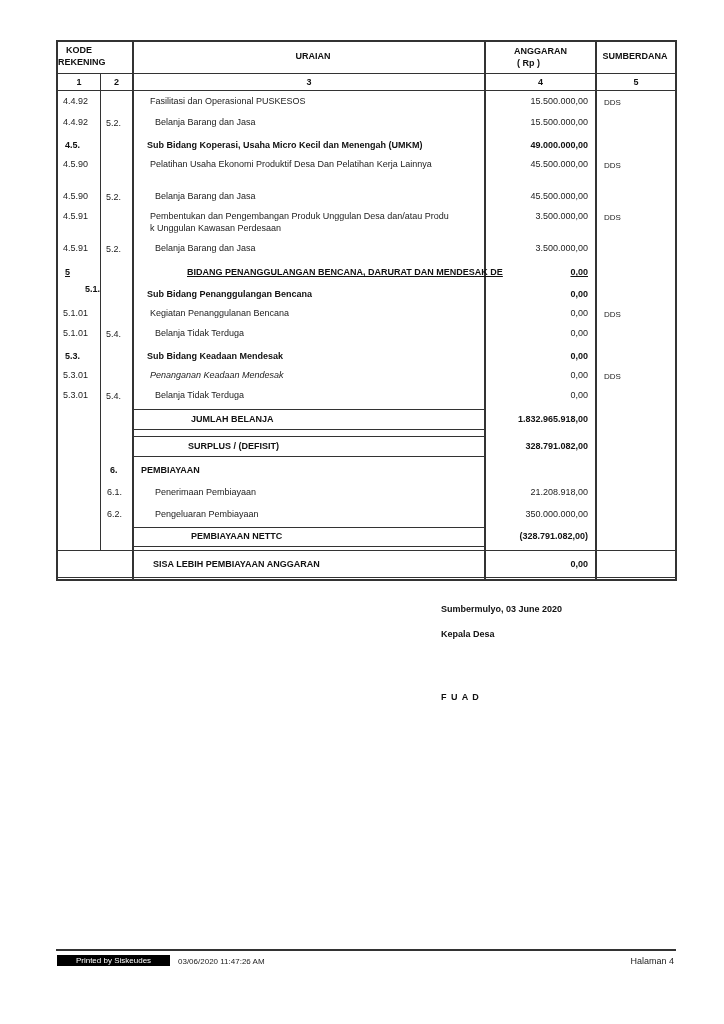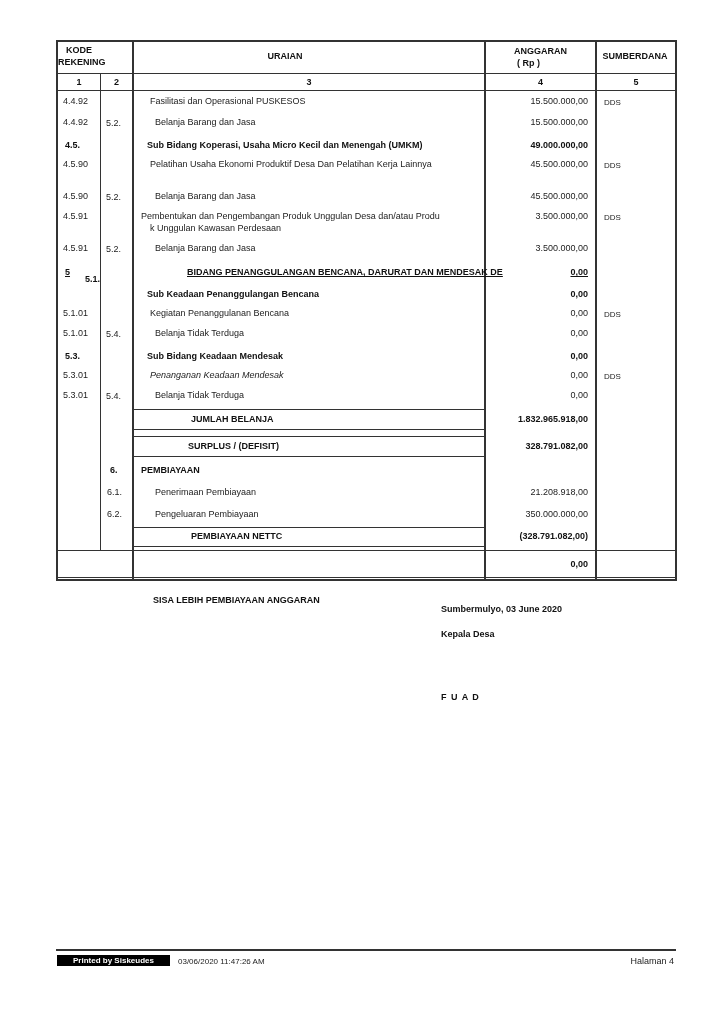--- a/index.html
+++ b/index.html
@@ -47,7 +47,7 @@
 
 <div class="txt hdr c" style="left:58px;top:45px;width:42px;">KODE</div>
 <div class="txt hdr c" style="left:58px;top:57px;width:42px;">REKENING</div>
-<div class="txt hdr c" style="left:134px;top:51px;width:302px;">URAIAN</div>
+<div class="txt hdr c" style="left:134px;top:51px;width:302px;padding-left:28px;">URAIAN</div>
 <div class="txt hdr c" style="left:486px;top:46px;width:109px;">ANGGARAN</div>
 <div class="txt hdr c" style="left:486px;top:58px;width:85px;">( Rp )</div>
 <div class="txt hdr c" style="left:597px;top:51px;width:76px;">SUMBERDANA</div>

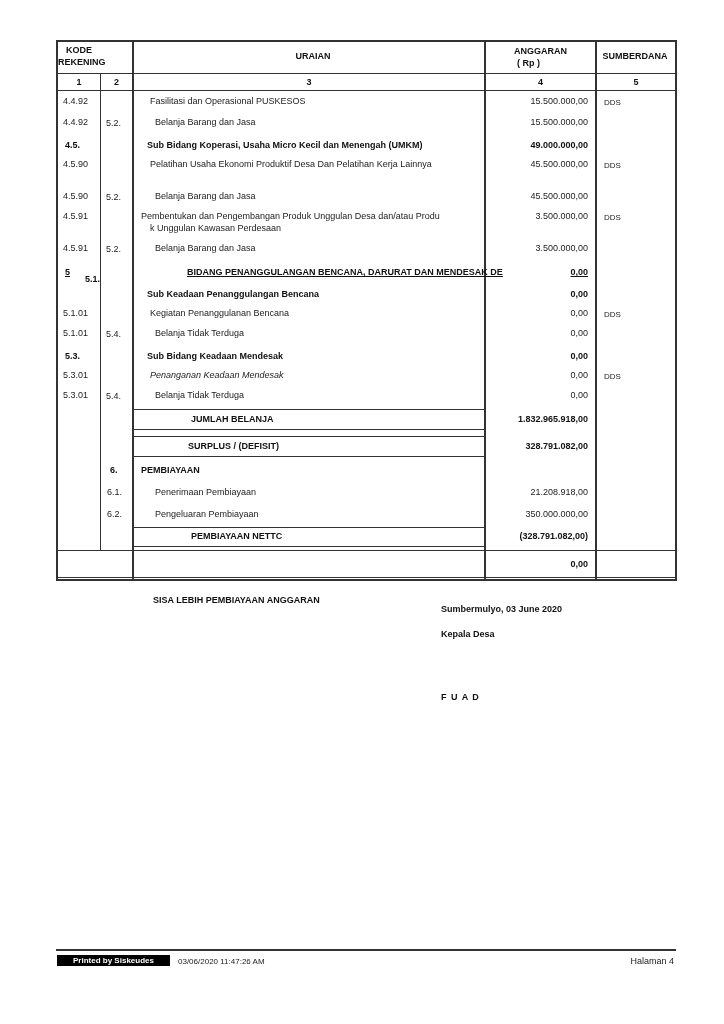--- a/index.html
+++ b/index.html
@@ -94,7 +94,7 @@
 
 <div>
   <div class="txt" style="left:63px;top:211px;">4.5.91</div>
-  <div class="txt" style="left:141px;top:211px;">Pembentukan dan Pengembangan Produk Unggulan Desa dan/atau Produ</div>
+  <div class="txt" style="left:150px;top:211px;">Pembentukan dan Pengembangan Produk Unggulan Desa dan/atau Produ</div>
   <div class="txt" style="left:150px;top:223px;">k Unggulan Kawasan Perdesaan</div>
   <div class="txt r" style="left:486px;top:211px;width:102px;">3.500.000,00</div>
   <div class="txt" style="left:604px;top:212px;font-size:8px;">DDS</div>

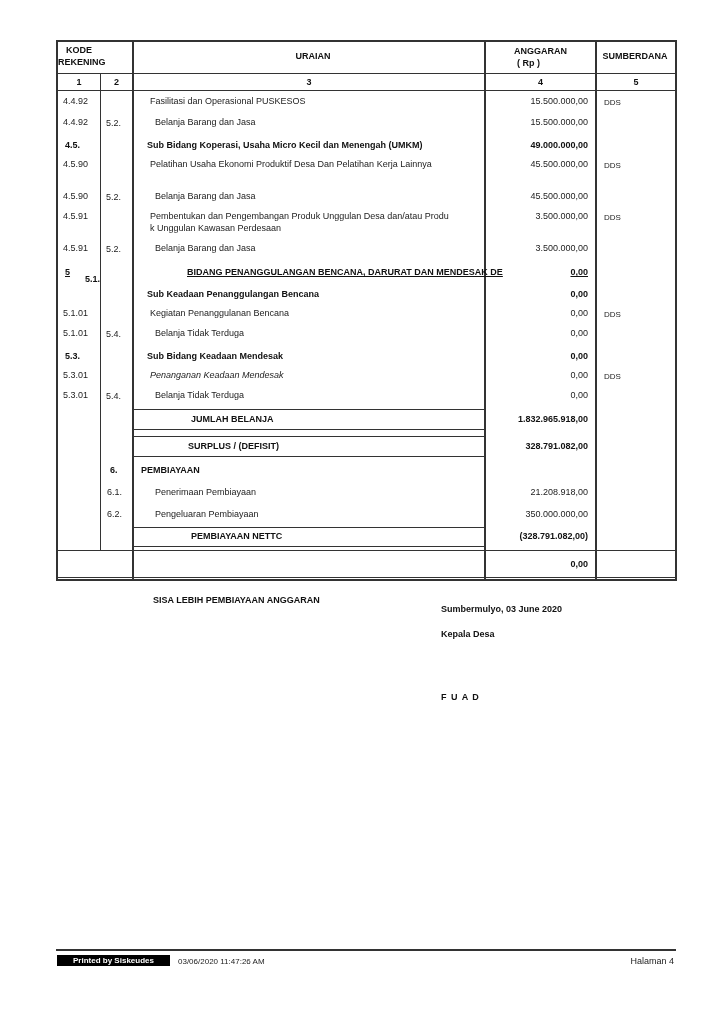--- a/index.html
+++ b/index.html
@@ -114,7 +114,7 @@
 </div>
 
 <div>
-  <div class="txt b" style="left:65px;top:274px;padding-left:20px;">5.1.</div>
+  <div class="txt b" style="left:65px;top:284px;padding-left:20px;">5.1.</div>
   <div class="txt b" style="left:147px;top:289px;">Sub Keadaan Penanggulangan Bencana</div>
   <div class="txt b r" style="left:486px;top:289px;width:102px;">0,00</div>
 </div>

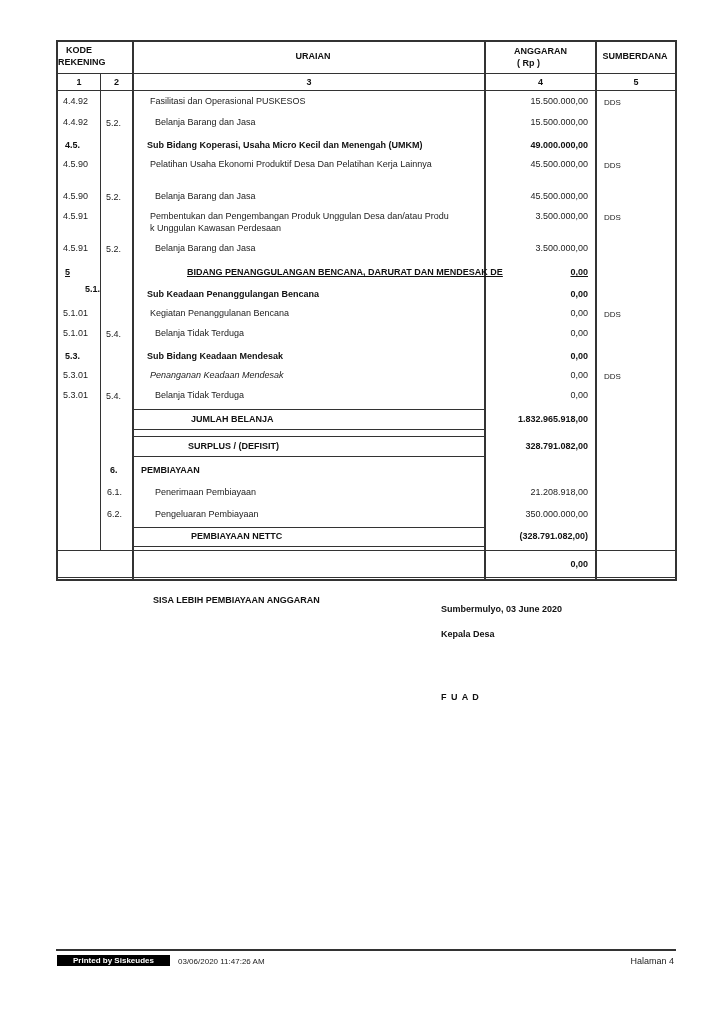--- a/index.html
+++ b/index.html
@@ -115,7 +115,7 @@
 
 <div>
   <div class="txt b" style="left:65px;top:284px;padding-left:20px;">5.1.</div>
-  <div class="txt b" style="left:147px;top:289px;">Sub Keadaan Penanggulangan Bencana</div>
+  <div class="txt b" style="left:147px;top:289px;">Sub Bidang Penanggulangan Bencana</div>
   <div class="txt b r" style="left:486px;top:289px;width:102px;">0,00</div>
 </div>
 

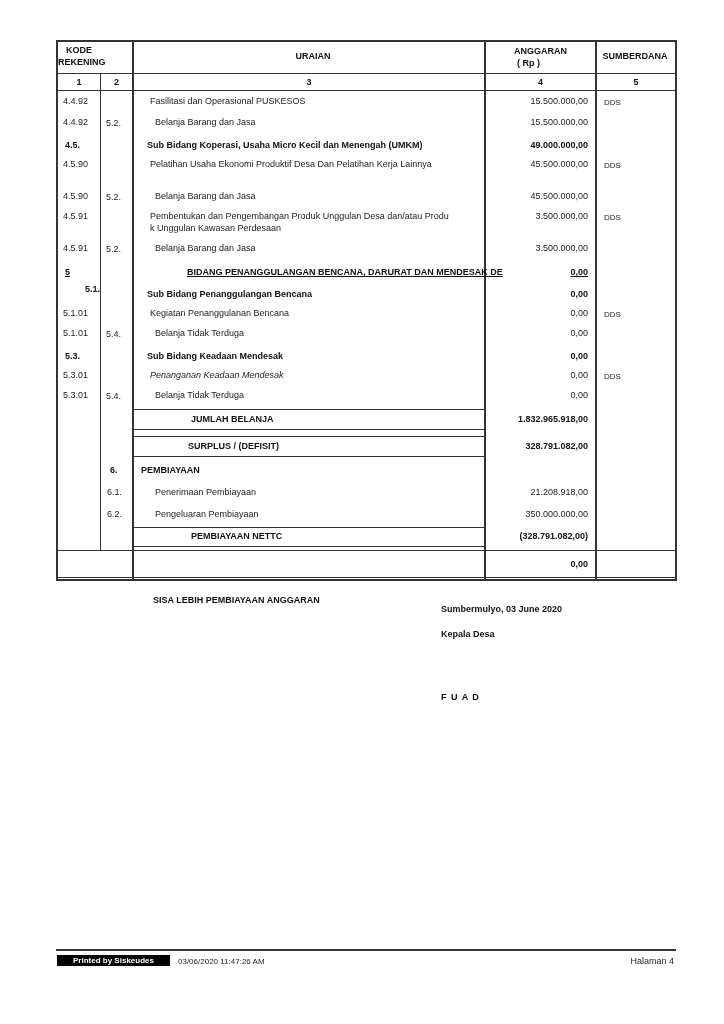--- a/index.html
+++ b/index.html
@@ -177,7 +177,7 @@
   <div class="txt b r" style="left:486px;top:531px;width:102px;">(328.791.082,00)</div>
 </div>
 <div>
-  <div class="txt b" style="left:153px;top:559px;width:179px;overflow:hidden;margin-top:36px;">SISA LEBIH PEMBIAYAAN ANGGARAN</div>
+  <div class="txt b" style="left:153px;top:559px;width:179px;overflow:hidden;">SISA LEBIH PEMBIAYAAN ANGGARAN</div>
   <div class="txt b r" style="left:486px;top:559px;width:102px;">0,00</div>
 </div>
 

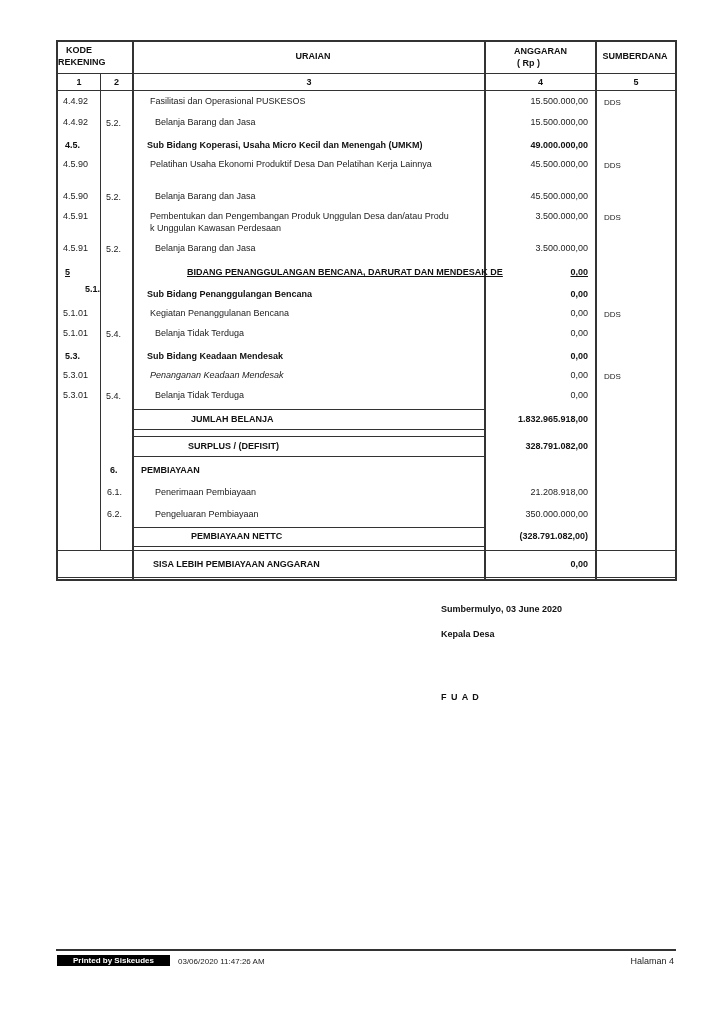--- a/index.html
+++ b/index.html
@@ -13,7 +13,7 @@
   .c { text-align: center; }
   .hdr { font-weight: bold; font-size: 9px; color: #111; }
   .printed { position: absolute; left: 57px; top: 955px; width: 113px; height: 11px;
-             background: #000; color: #fff; font-weight: bold; font-size: 8px; line-height: 11px; text-align: center; }
+             background: #000; color: #fff; font-weight: normal; font-size: 8px; line-height: 11px; text-align: center; }
 </style>
 </head>
 <body>

